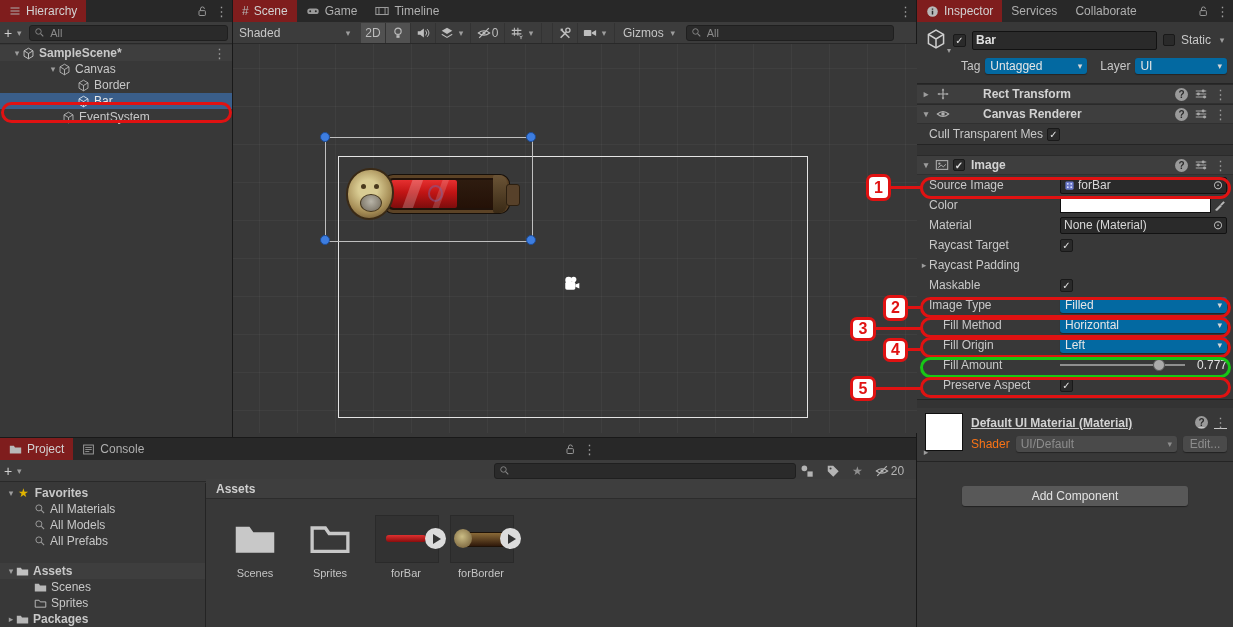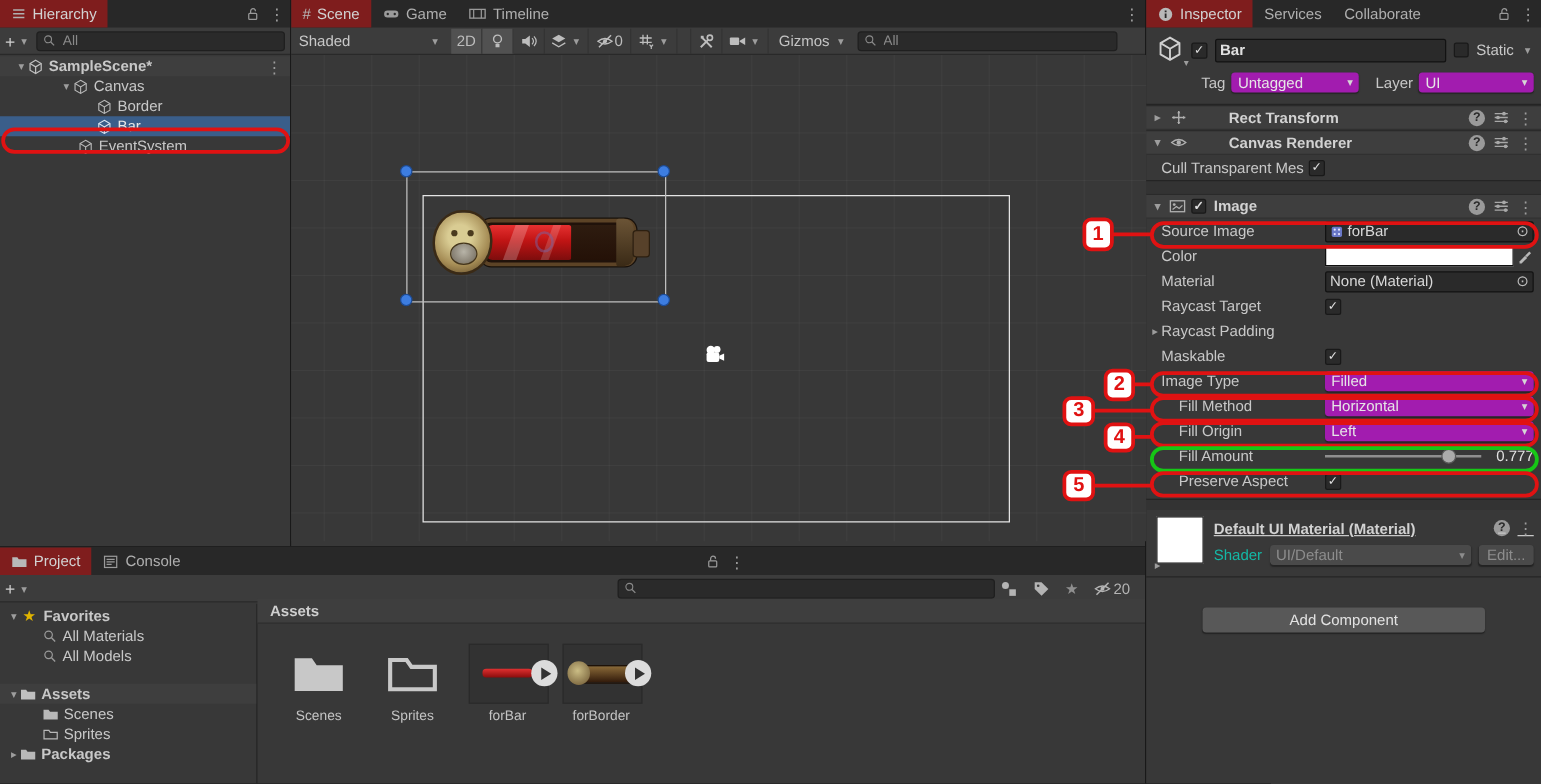--- a/index.html
+++ b/index.html
@@ -30,7 +30,7 @@
   .ilabel{width:131px;flex:none;color:#c8c8c8;white-space:nowrap;overflow:hidden;}
   .ilabel.ind{padding-left:14px;width:117px;}
   .ictrl{flex:1;margin-right:6px;display:flex;align-items:center;min-width:0;}
-  .dd{background:#a21caf;border-radius:3px;height:16px;flex:1;display:flex;align-items:center;padding:0 5px;color:#e6e6e6;box-shadow:0 1px 1px rgba(0,0,0,.35);}
+  .dd{background:#0369a1;border-radius:3px;height:16px;flex:1;display:flex;align-items:center;padding:0 5px;color:#e6e6e6;box-shadow:0 1px 1px rgba(0,0,0,.35);}
   .dd .arr{margin-left:auto;font-size:9px;color:#d6d6d6;}
   .ifield{background:#2a2a2a;border:1px solid #121212;border-radius:2px;height:15px;flex:1;display:flex;align-items:center;padding:0 3px;gap:3px;color:#d8d8d8;}
   .pick{margin-left:auto;color:#bdbdbd;font-size:12px;}

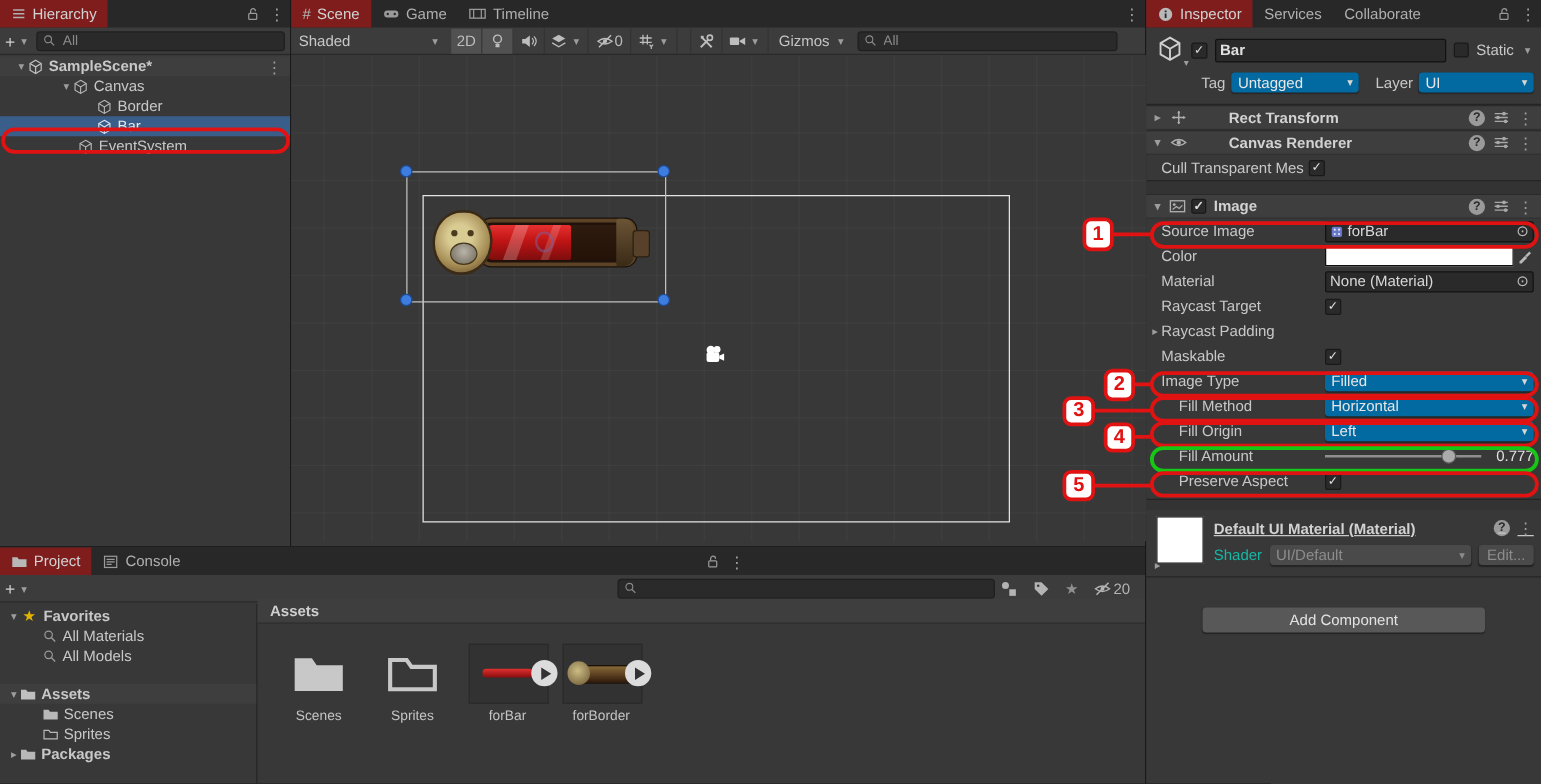--- a/index.html
+++ b/index.html
@@ -48,7 +48,7 @@
   .ann-oval.green{border-color:#16c716;}
   .ann-badge{position:absolute;background:#ffffff;border:3px solid #e01212;border-radius:7px;color:#e01212;font-weight:bold;font-size:16px;display:flex;align-items:center;justify-content:center;box-sizing:border-box;pointer-events:none;}
   .ann-line{position:absolute;height:3px;background:#e01212;pointer-events:none;}
-  .dim{color:#14b8a6;}
+  .dim{color:#f97316;}
   .asset-lbl{position:absolute;font-size:11px;color:#c4c4c4;text-align:center;}
   .playbadge{position:absolute;width:21px;height:21px;border-radius:50%;background:#dcdcdc;display:flex;align-items:center;justify-content:center;}
   .playbadge:after{content:"";display:block;width:0;height:0;border-left:8px solid #333;border-top:5px solid transparent;border-bottom:5px solid transparent;margin-left:2px;}

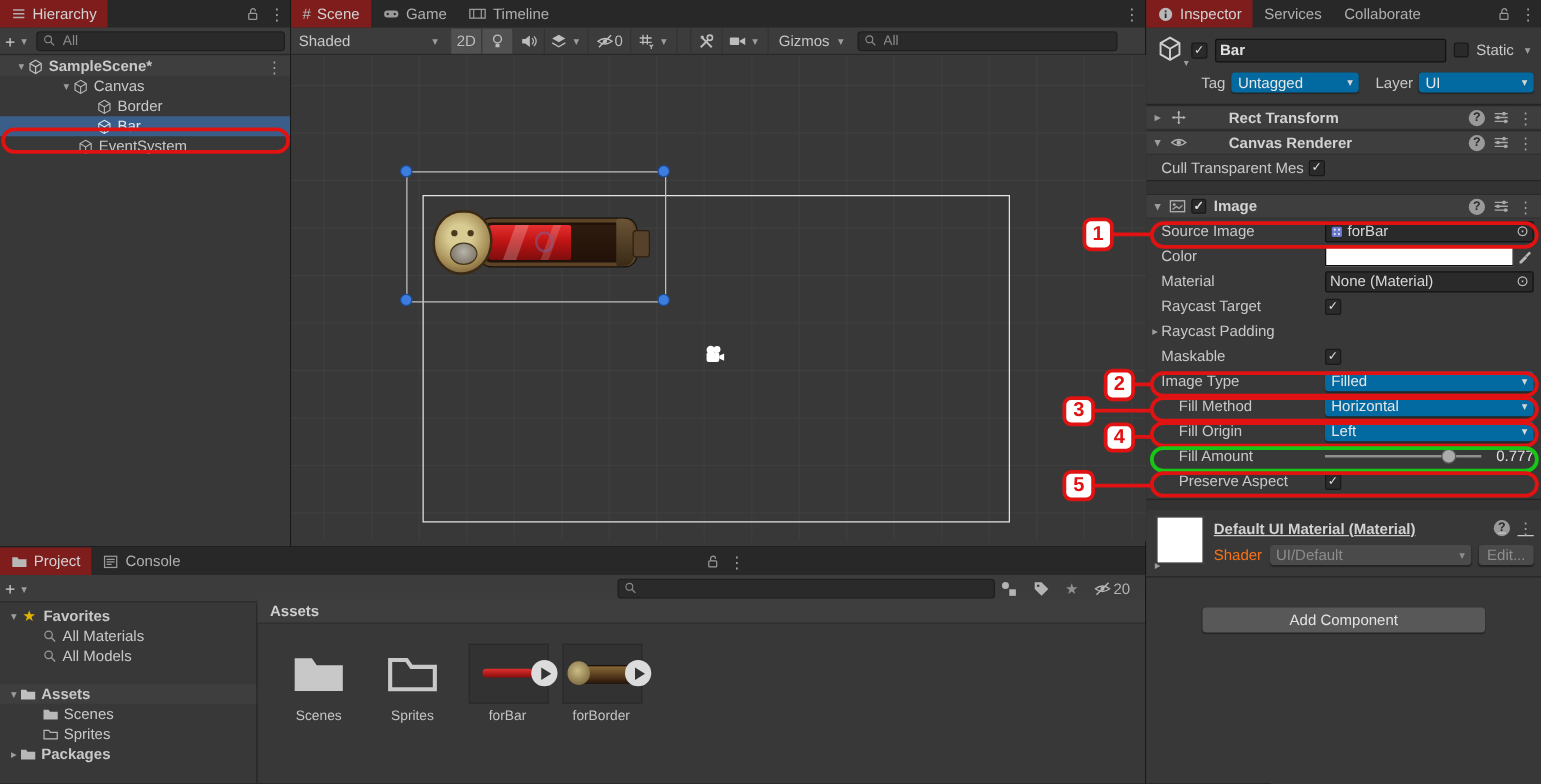--- a/index.html
+++ b/index.html
@@ -429,6 +429,12 @@
           </svg>
         <span class="lbl">All Models</span>
       </div>
+      <div class="hrow" style="padding-left:34px;">
+        <svg class="ic" style="width:12px;height:12px;color:#9a9a9a">
+            <use href="#i-search"></use>
+          </svg>
+        <span class="lbl">All Prefabs</span>
+      </div>
       <div style="height:14px;"></div>
       <div class="hrow rowhl" style="padding-left:6px;">
         <span class="tri">▾</span>

